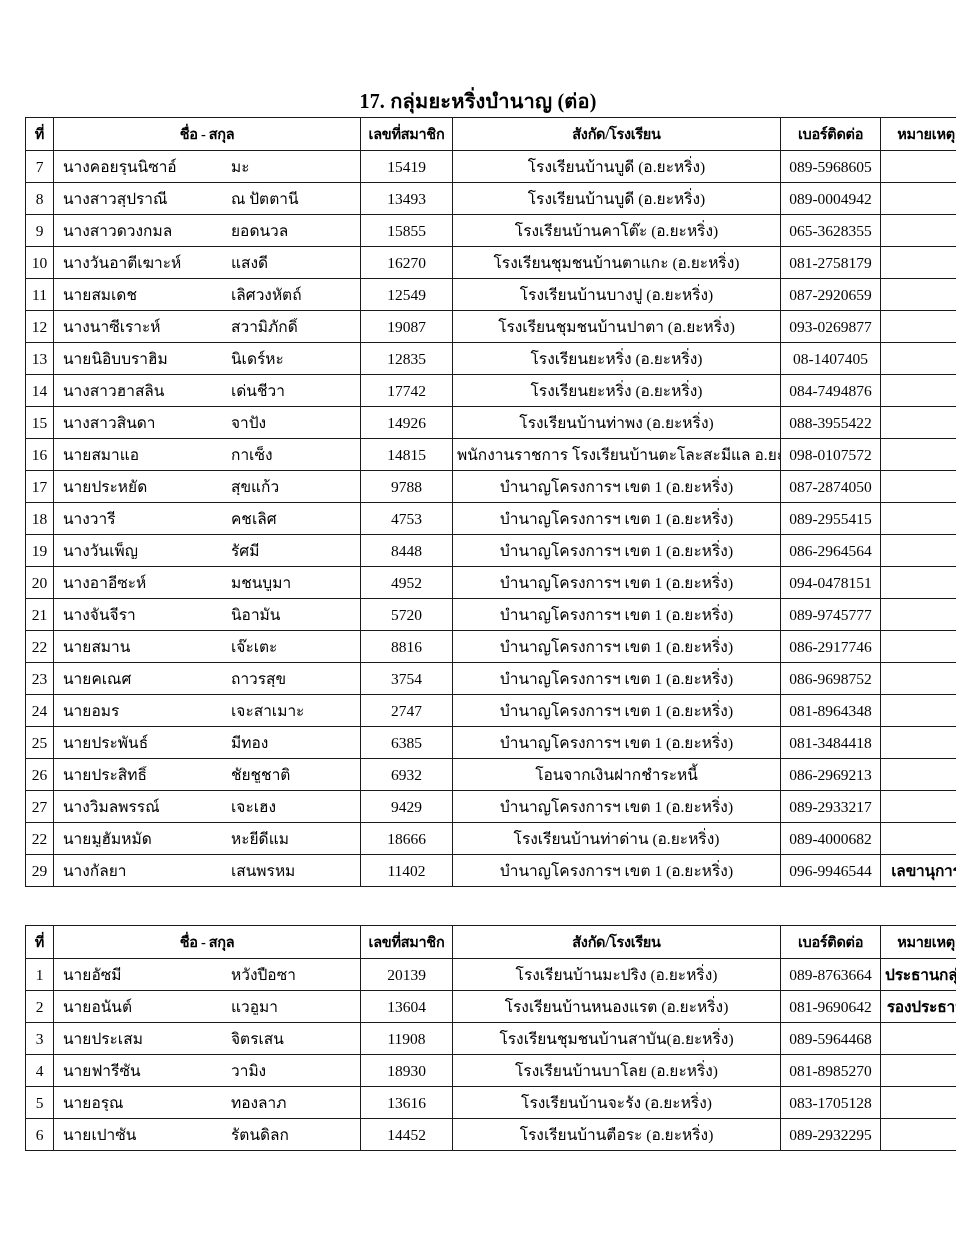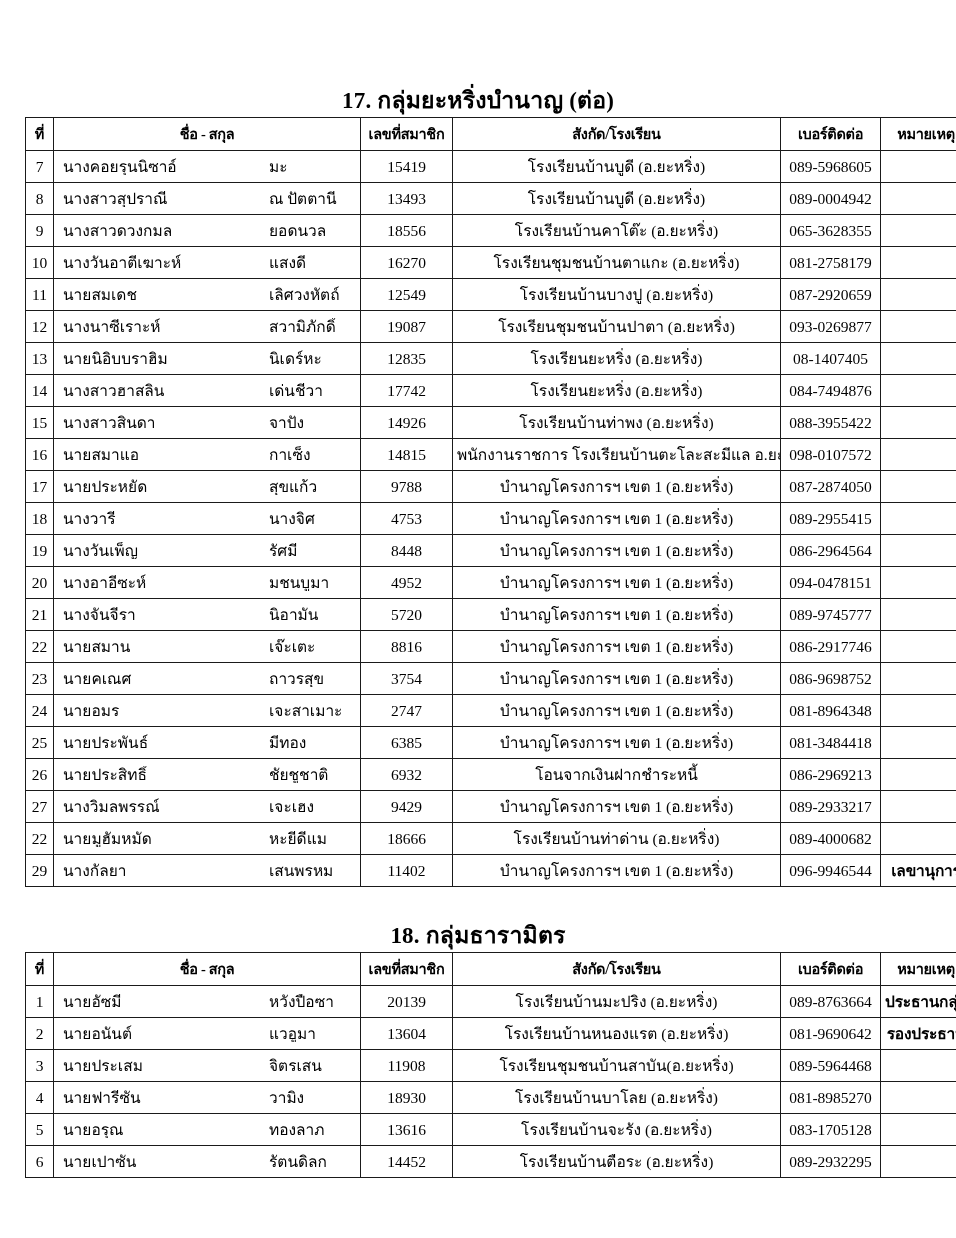--- a/index.html
+++ b/index.html
@@ -35,7 +35,7 @@
   .section-title {
     text-align: center;
     font-weight: bold;
-    font-size: 23px;
+    font-size: 20px;
     line-height: 22px;
     letter-spacing: 0.2px;
     margin: 0 0 5px 0;

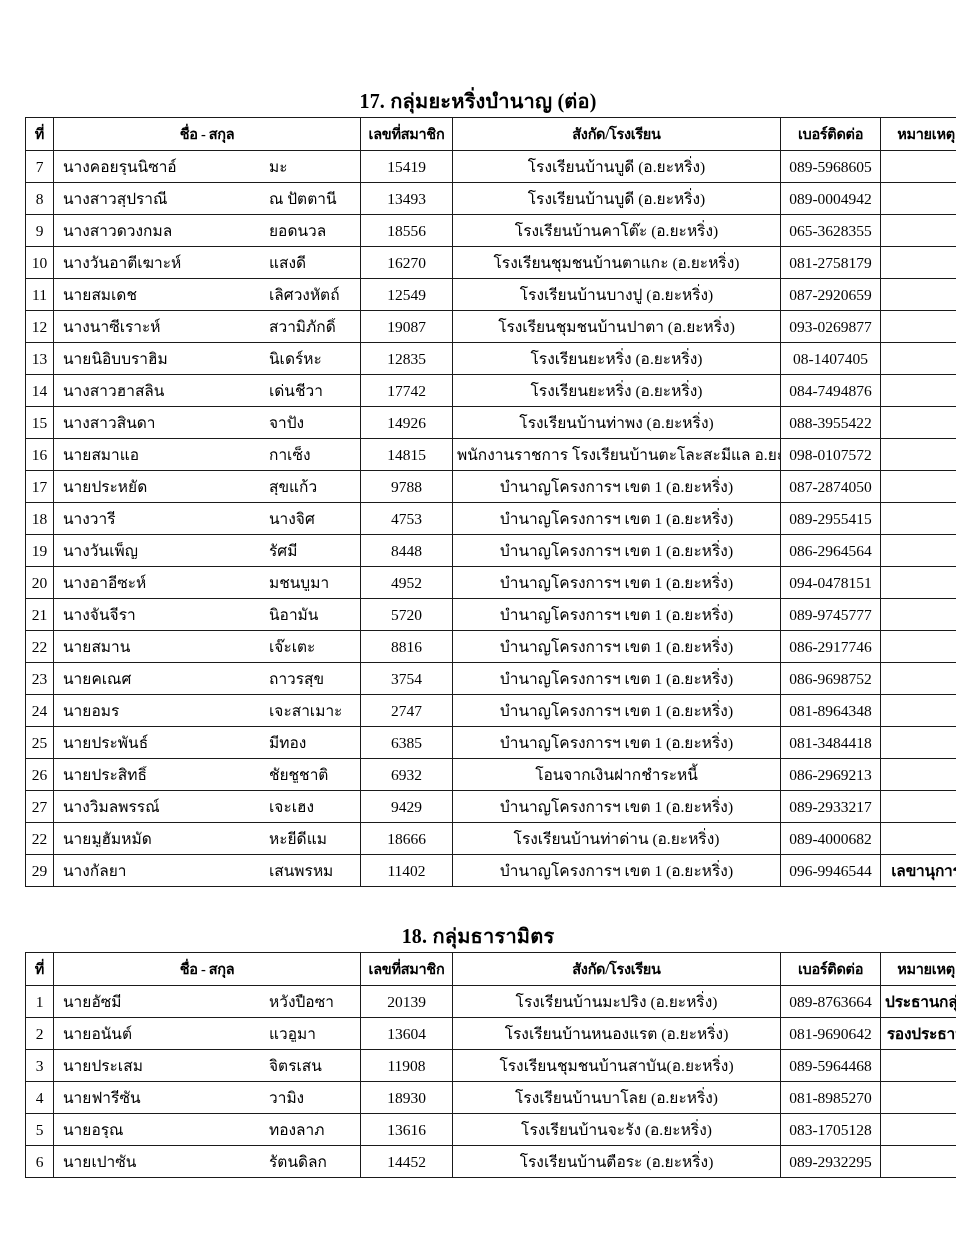--- a/index.html
+++ b/index.html
@@ -87,7 +87,6 @@
     display: flex;
     align-items: flex-end;
     width: 100%;
-    gap: 38px;
   }
   .given {
     flex: 0 0 168px;

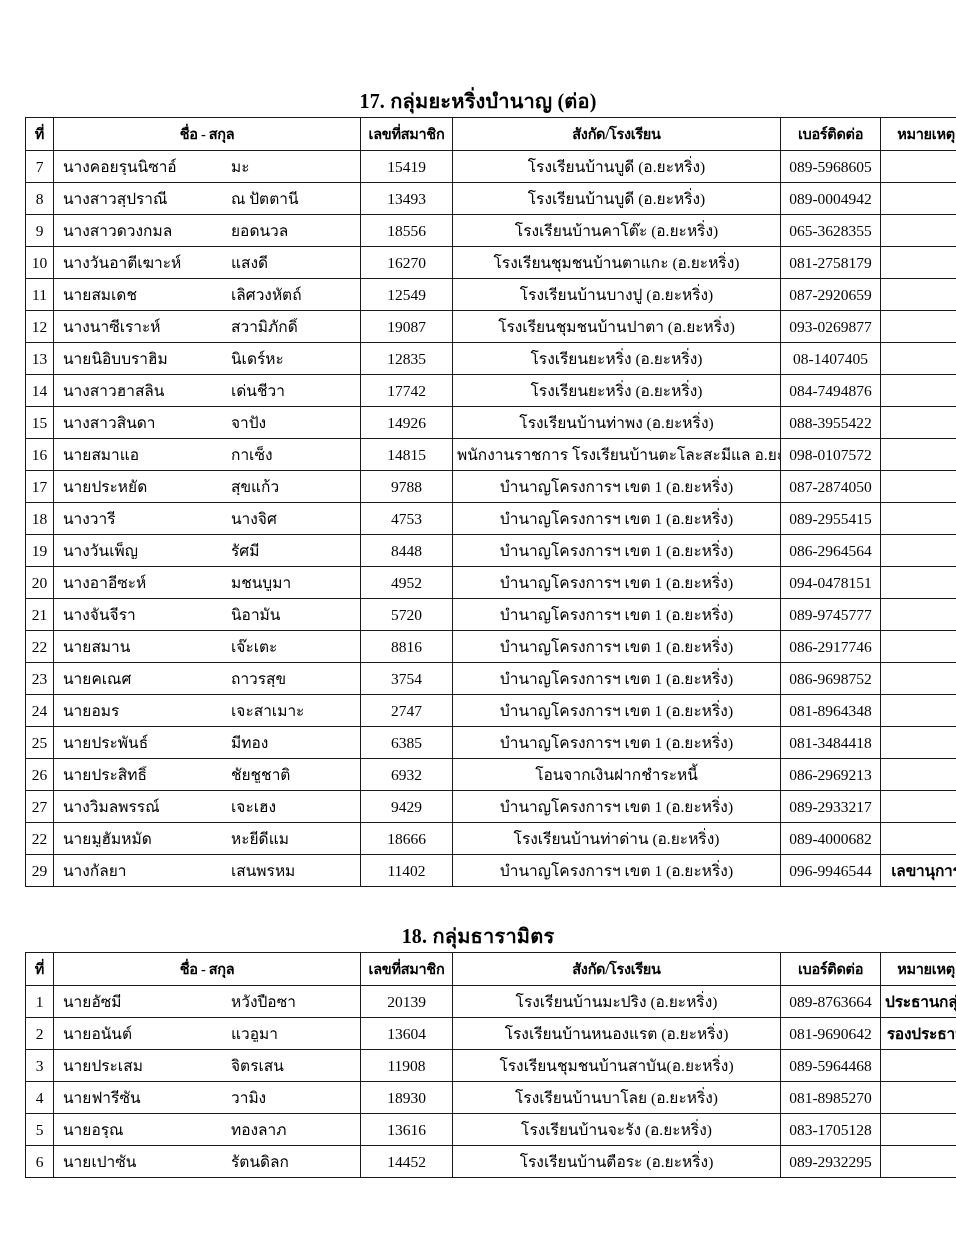--- a/index.html
+++ b/index.html
@@ -171,7 +171,7 @@
                 <span class="family">ยอดนวล</span>
               </div>
             </td>
-            <td class="member">18556</td>
+            <td class="member">15855</td>
             <td class="school">โรงเรียนบ้านคาโต๊ะ (อ.ยะหริ่ง)</td>
             <td class="phone">065-3628355</td>
             <td class="remark"></td>

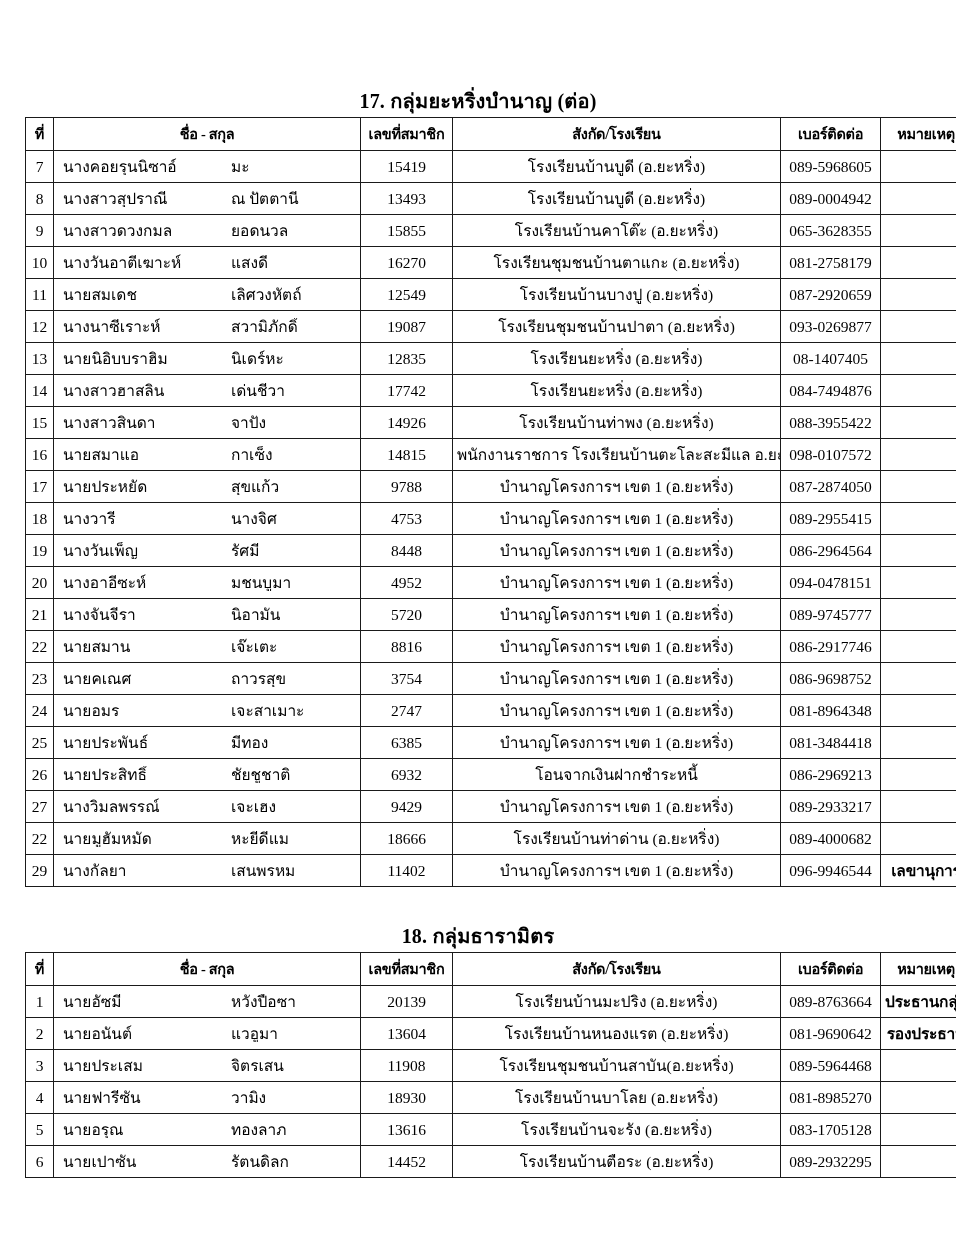--- a/index.html
+++ b/index.html
@@ -285,7 +285,7 @@
             <td class="name">
               <div class="name-wrap">
                 <span class="given">นางวารี</span>
-                <span class="family">นางจิศ</span>
+                <span class="family">คชเลิศ</span>
               </div>
             </td>
             <td class="member">4753</td>

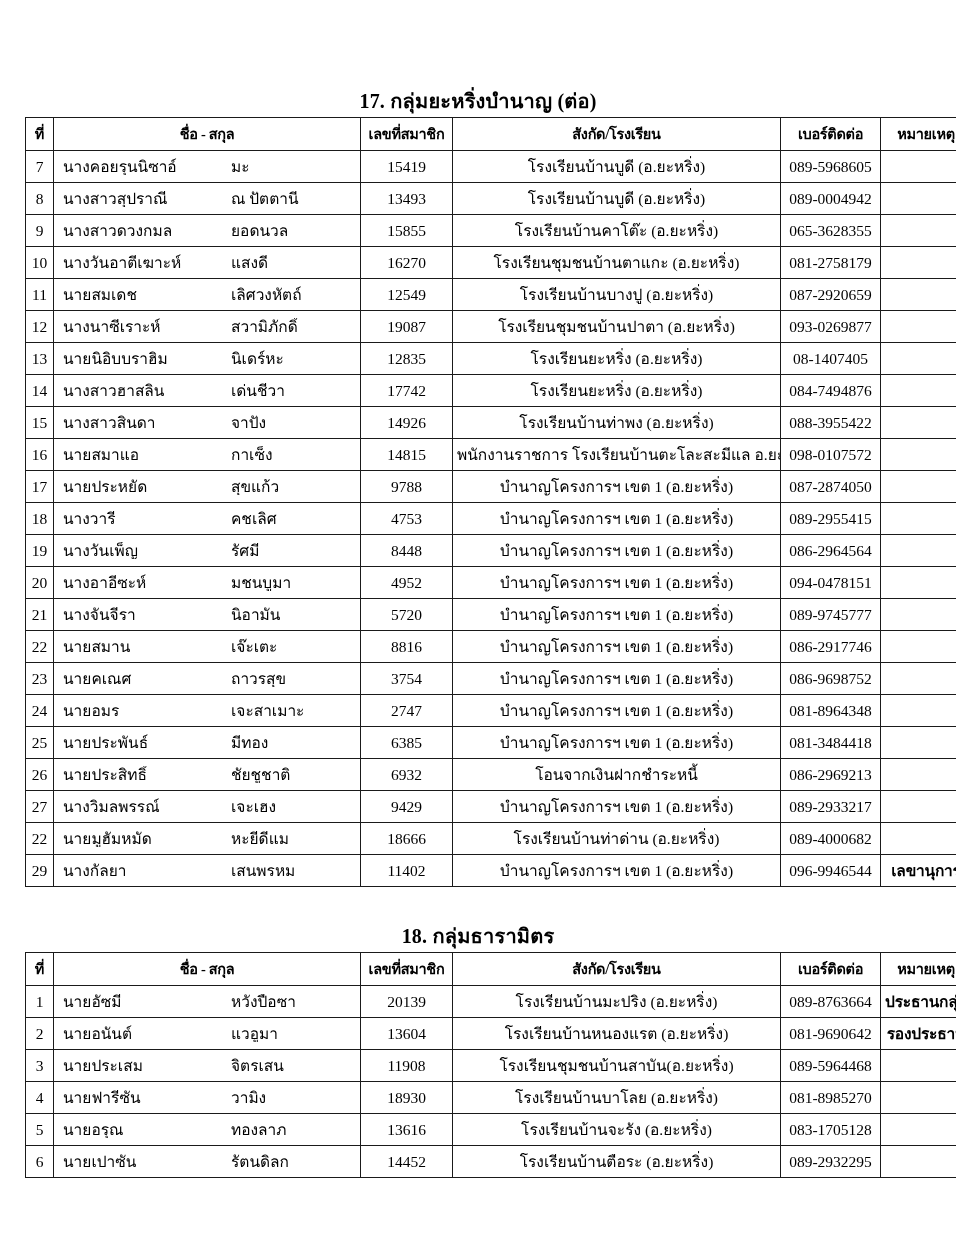--- a/index.html
+++ b/index.html
@@ -441,7 +441,6 @@
   </div>
 
   <div class="section" id="section-18">
-    <div class="section-title">18. กลุ่มธารามิตร</div>
     <table class="roster">
       <colgroup>
         <col class="c-no">

